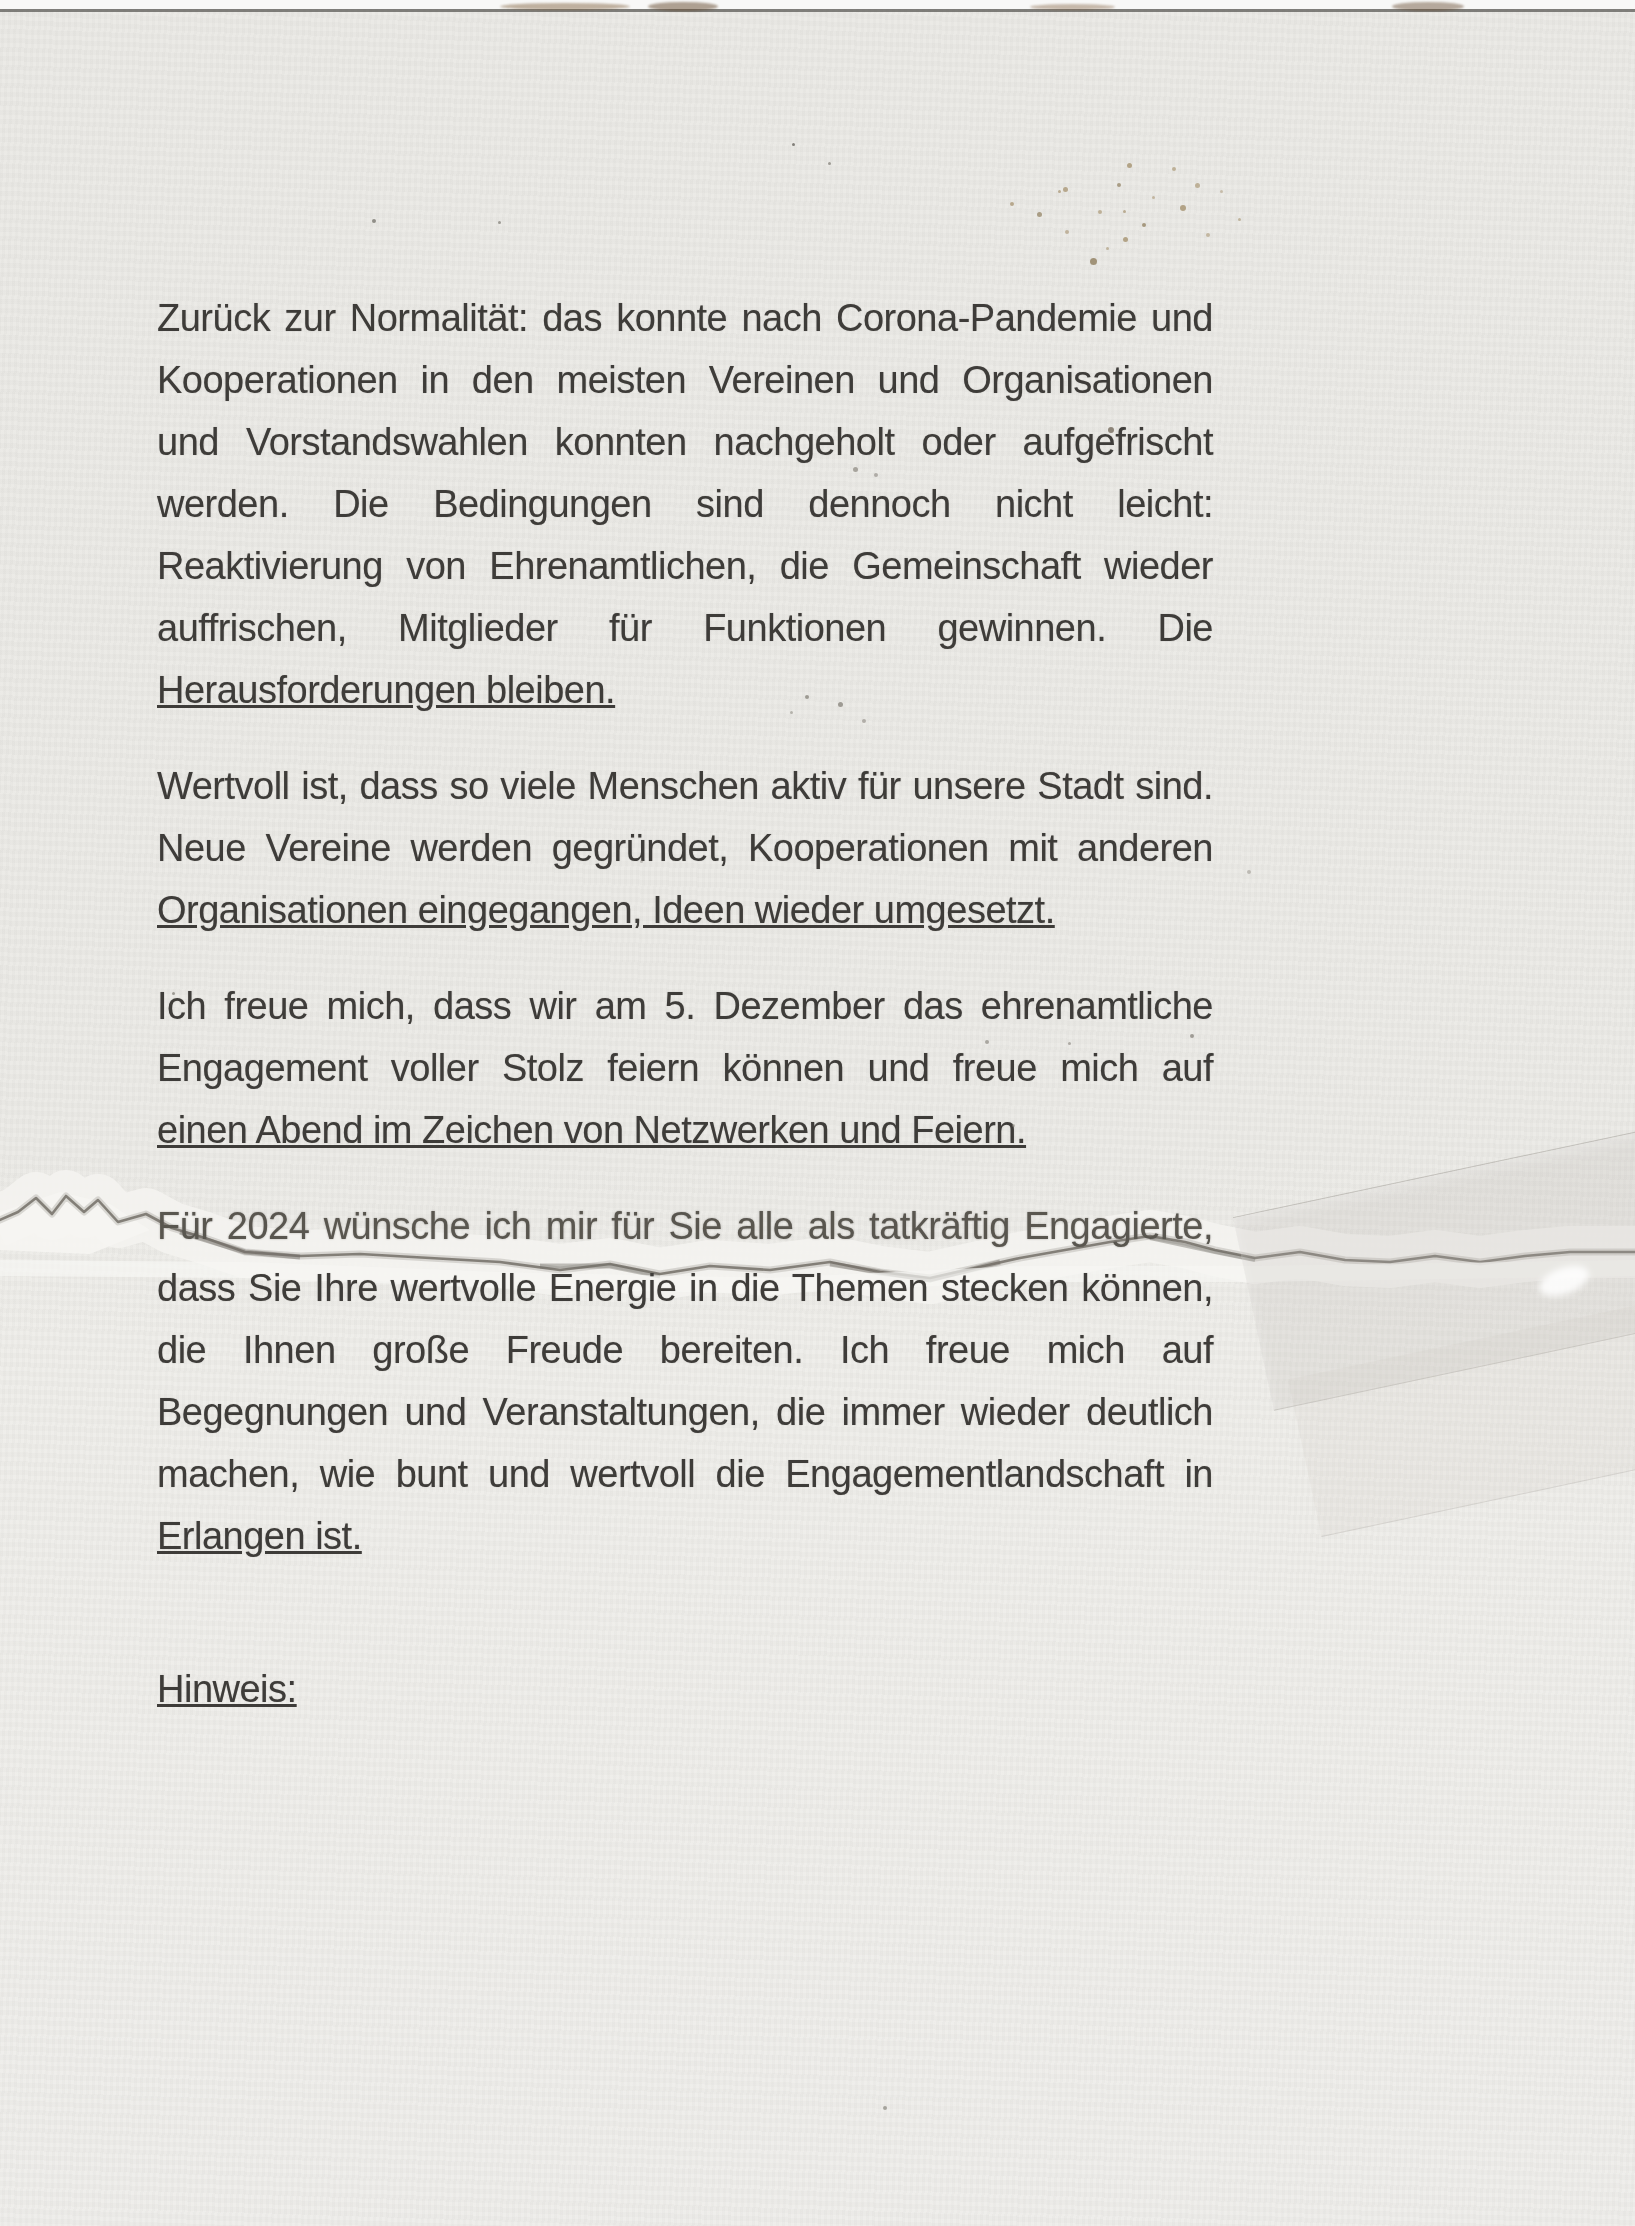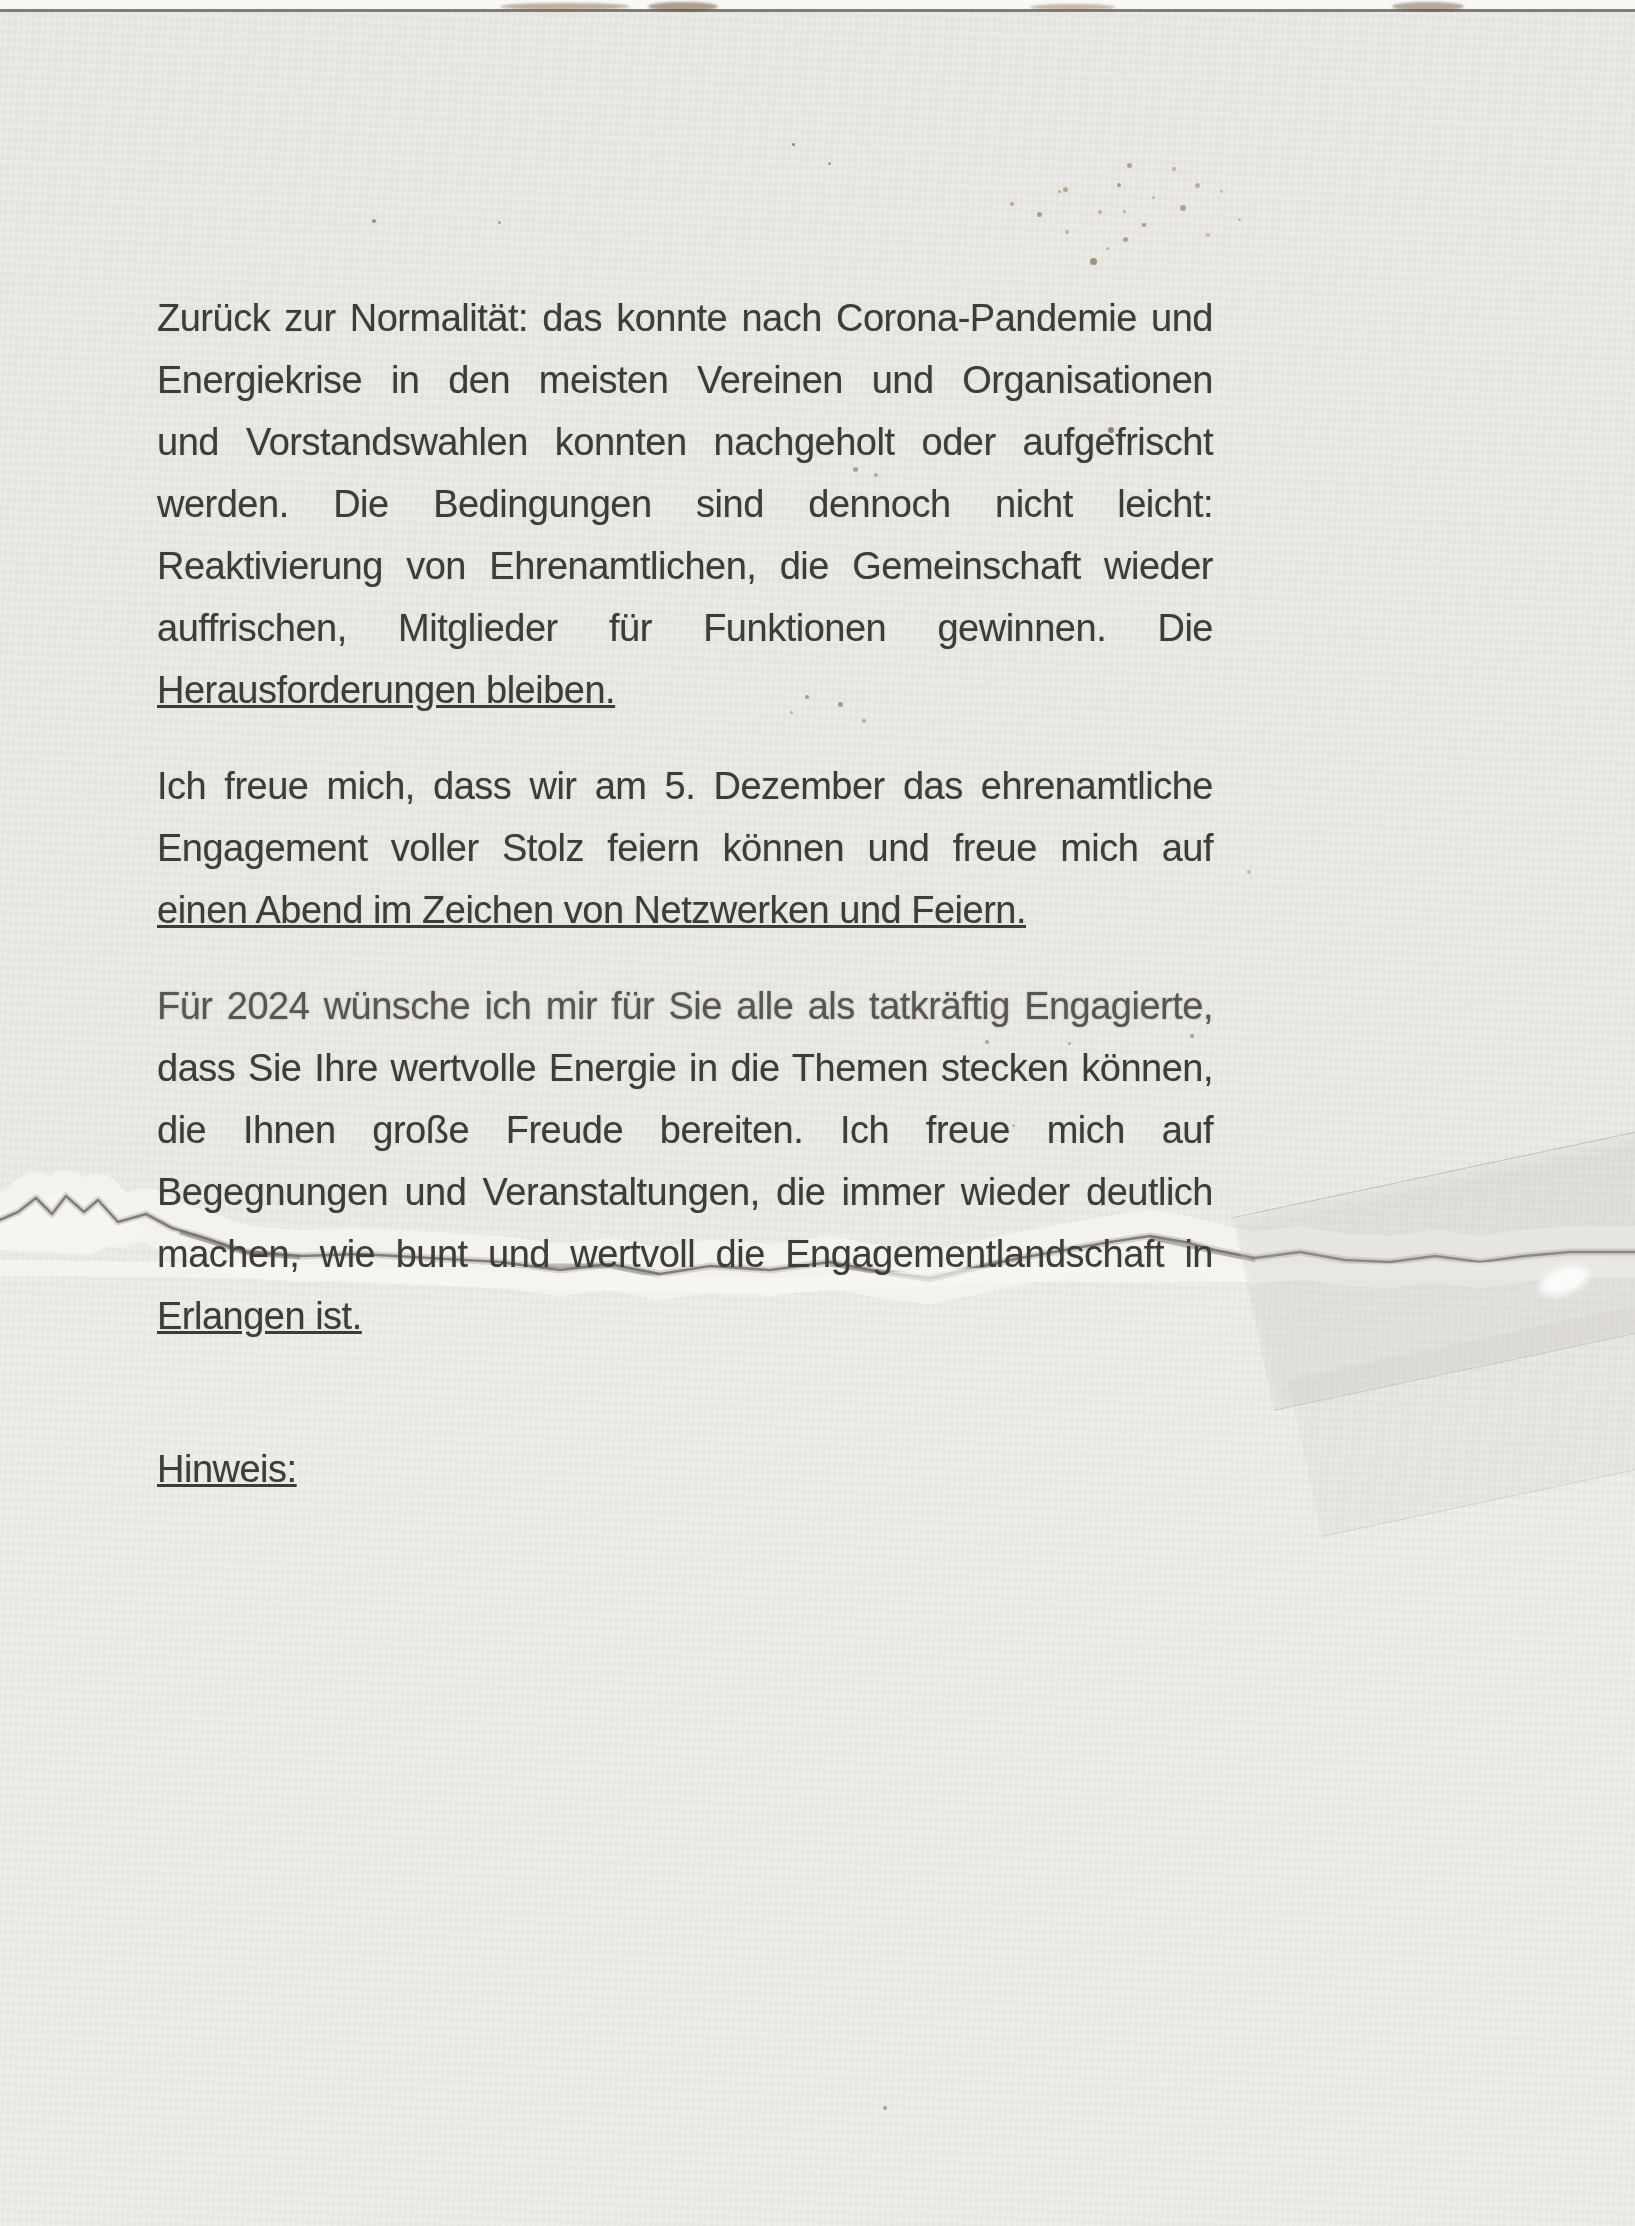--- a/index.html
+++ b/index.html
@@ -91,7 +91,7 @@
   <div class="letter">
       <div class="para para--intro">
         <div class="line">Zurück zur Normalität: das konnte nach Corona-Pandemie und</div>
-        <div class="line">Energiekrise in den meisten Vereinen und Organisationen</div>
+        <div class="line">Kooperationen in den meisten Vereinen und Organisationen</div>
         <div class="line">und Vorstandswahlen konnten nachgeholt oder aufgefrischt</div>
         <div class="line">werden. Die Bedingungen sind dennoch nicht leicht:</div>
         <div class="line">Reaktivierung von Ehrenamtlichen, die Gemeinschaft wieder</div>

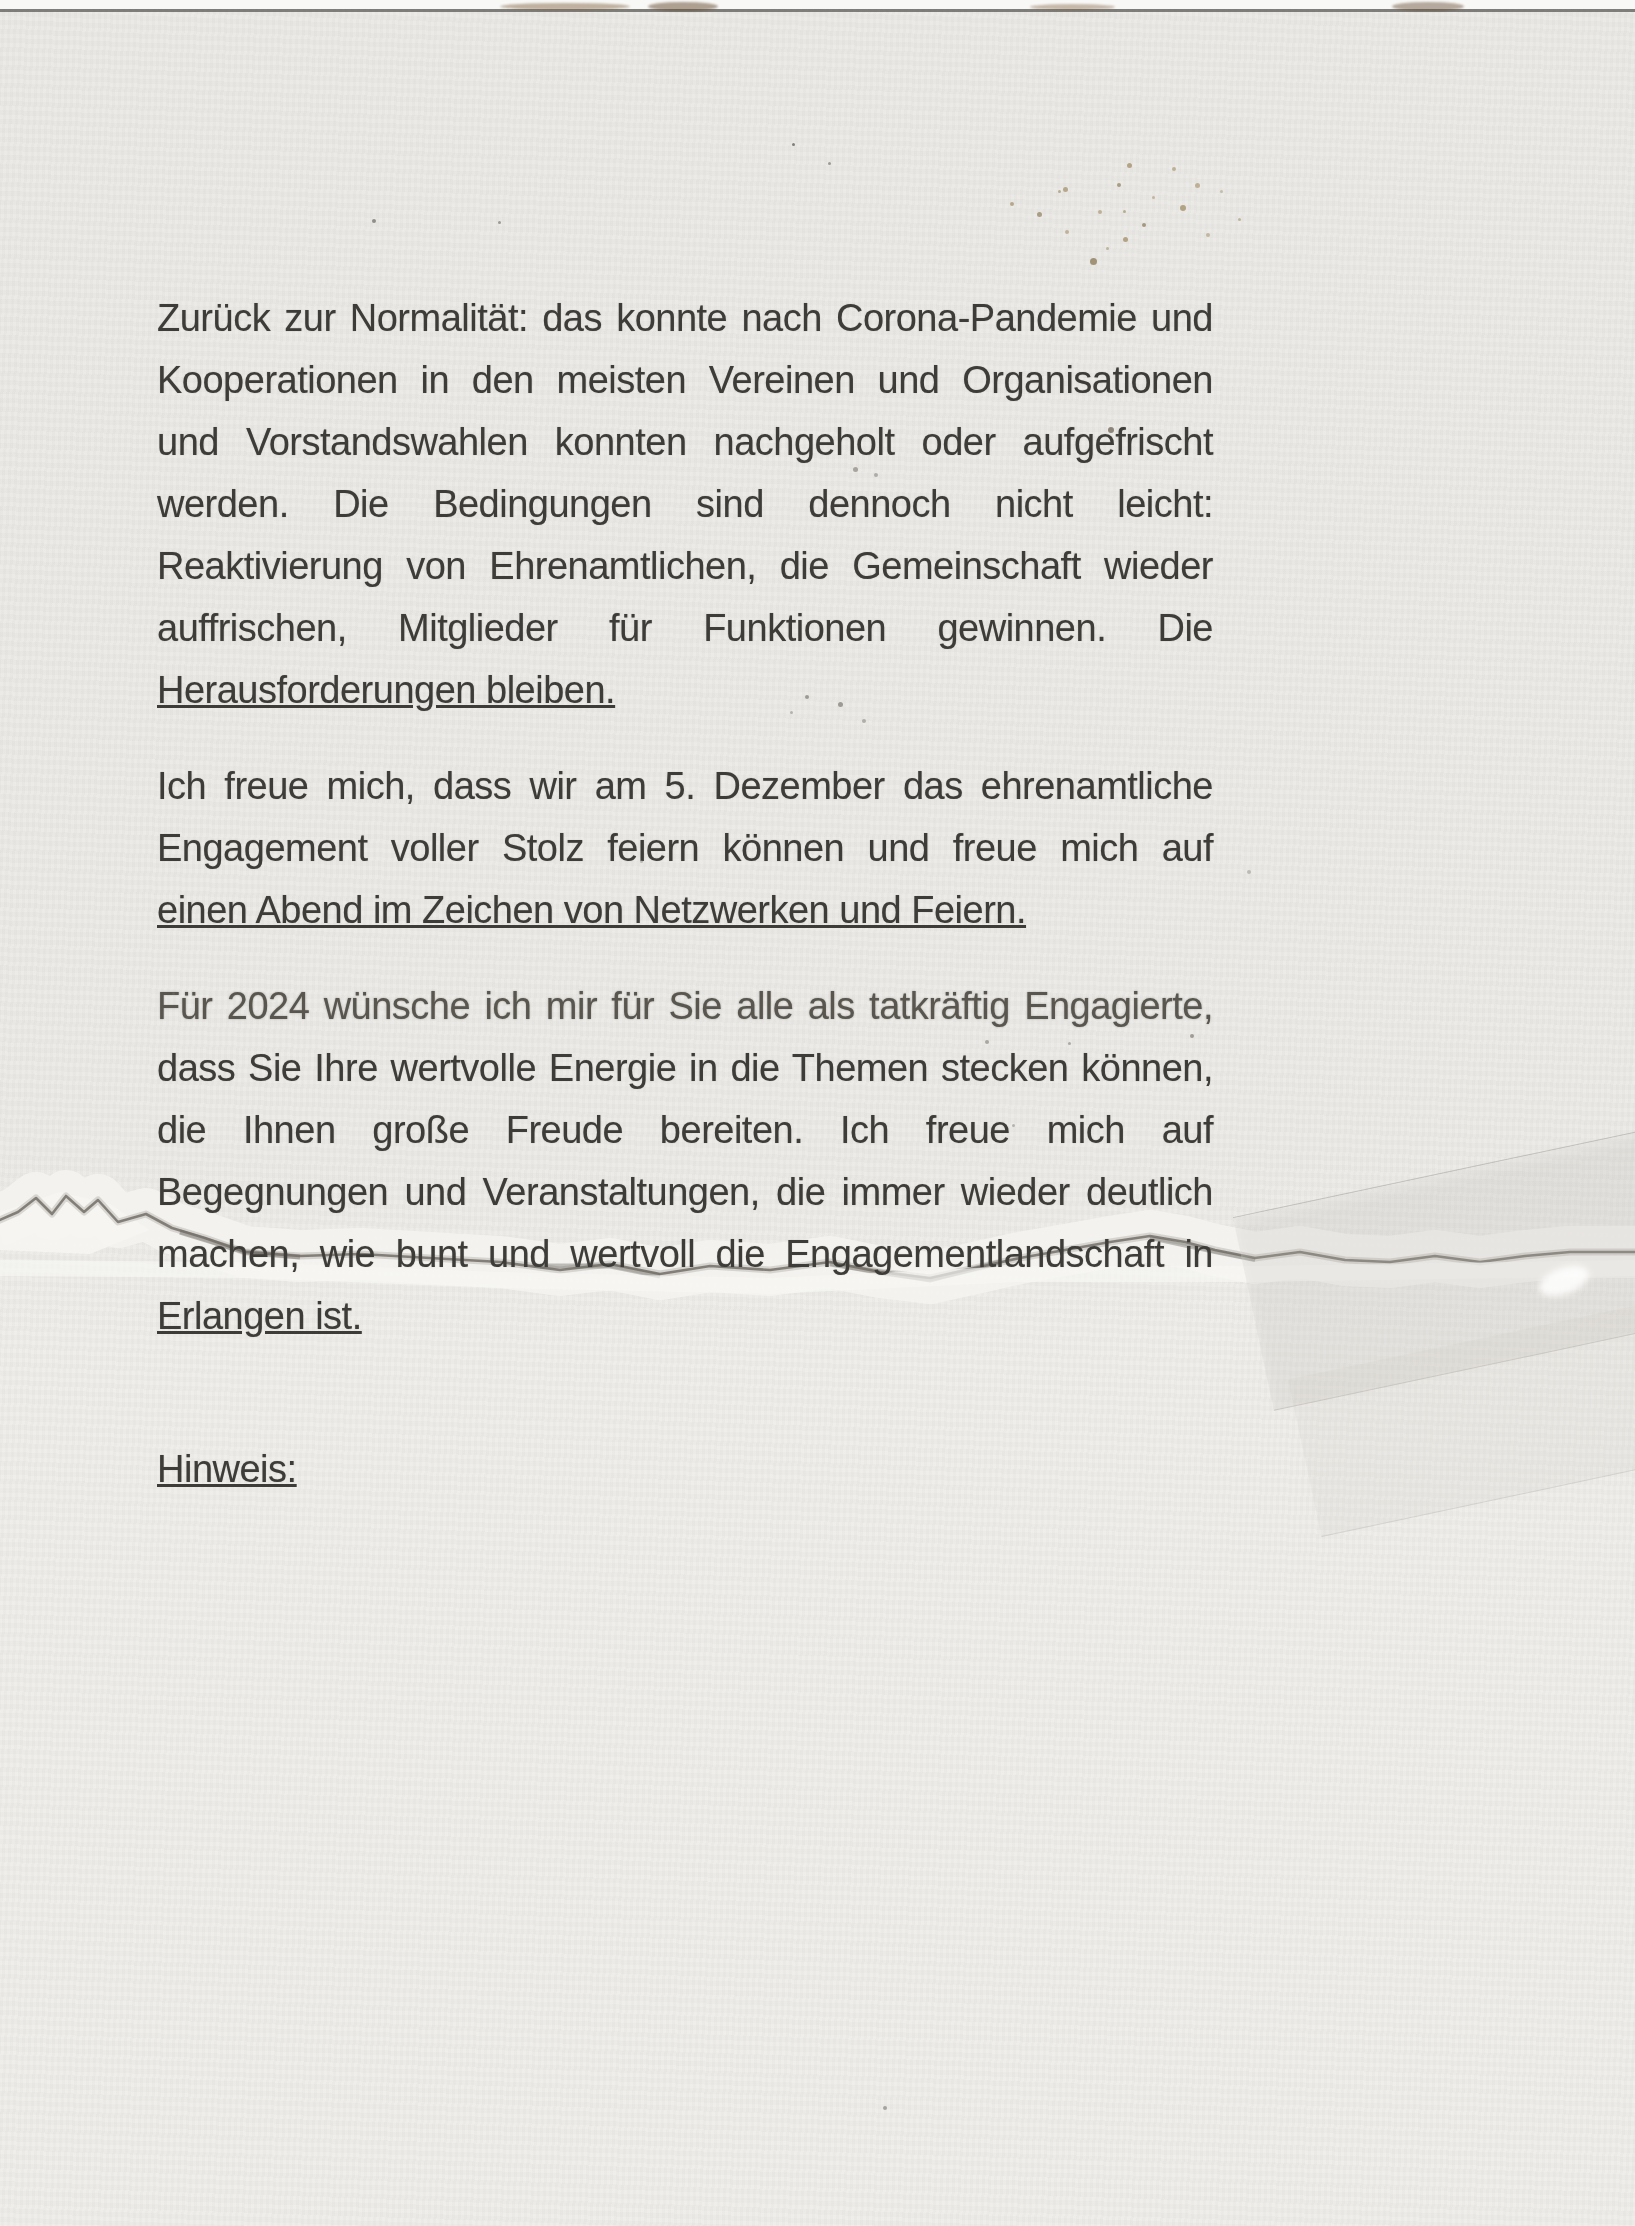--- a/index.html
+++ b/index.html
@@ -98,6 +98,11 @@
         <div class="line">auffrischen, Mitglieder für Funktionen gewinnen. Die</div>
         <div class="line last">Herausforderungen bleiben.</div>
       </div>
+      <div class="para para--wertvoll">
+        <div class="line">Wertvoll ist, dass so viele Menschen aktiv für unsere Stadt sind.</div>
+        <div class="line">Neue Vereine werden gegründet, Kooperationen mit anderen</div>
+        <div class="line last">Organisationen eingegangen, Ideen wieder umgesetzt.</div>
+      </div>
       <div class="para para--dezember">
         <div class="line">Ich freue mich, dass wir am 5. Dezember das ehrenamtliche</div>
         <div class="line">Engagement voller Stolz feiern können und freue mich auf</div>

